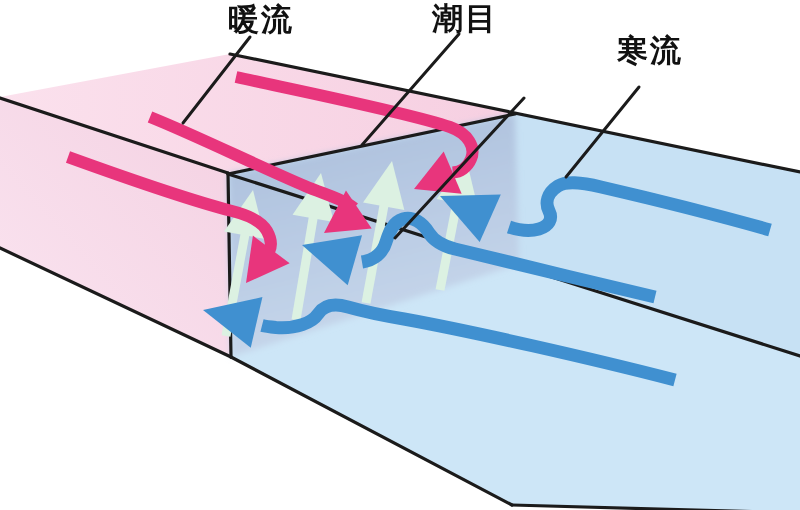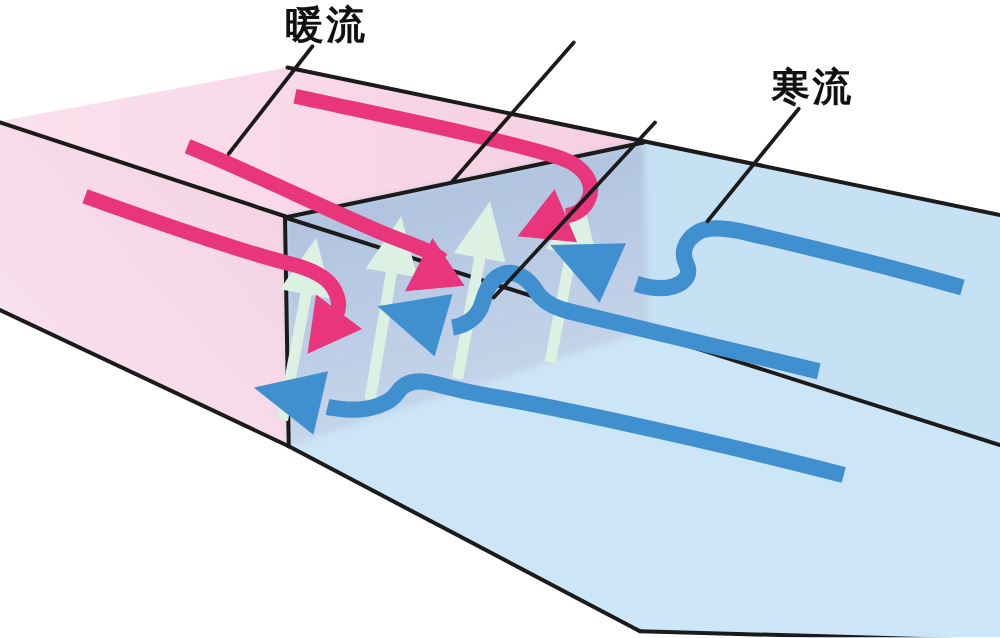--- a/index.html
+++ b/index.html
@@ -107,6 +107,7 @@
   </svg>
 
   <div class="lbl" style="left: 228px; top: 4px;">暖流</div>
+  <div class="lbl" style="left: 432px; top: 3px;">潮目</div>
   <div class="lbl" style="left: 617px; top: 54px;">寒流</div>
 </div>
 

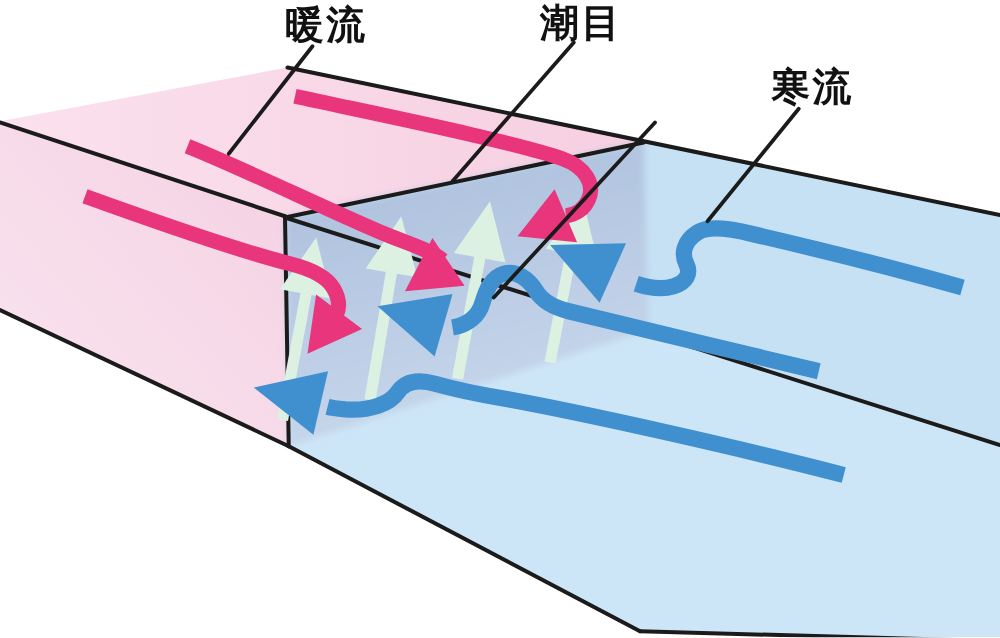--- a/index.html
+++ b/index.html
@@ -108,7 +108,7 @@
 
   <div class="lbl" style="left: 228px; top: 4px;">暖流</div>
   <div class="lbl" style="left: 432px; top: 3px;">潮目</div>
-  <div class="lbl" style="left: 617px; top: 54px;">寒流</div>
+  <div class="lbl" style="left: 617px; top: 37px; font-family: Liberation Mono, monospace;">寒流</div>
 </div>
 
 </body></html>

